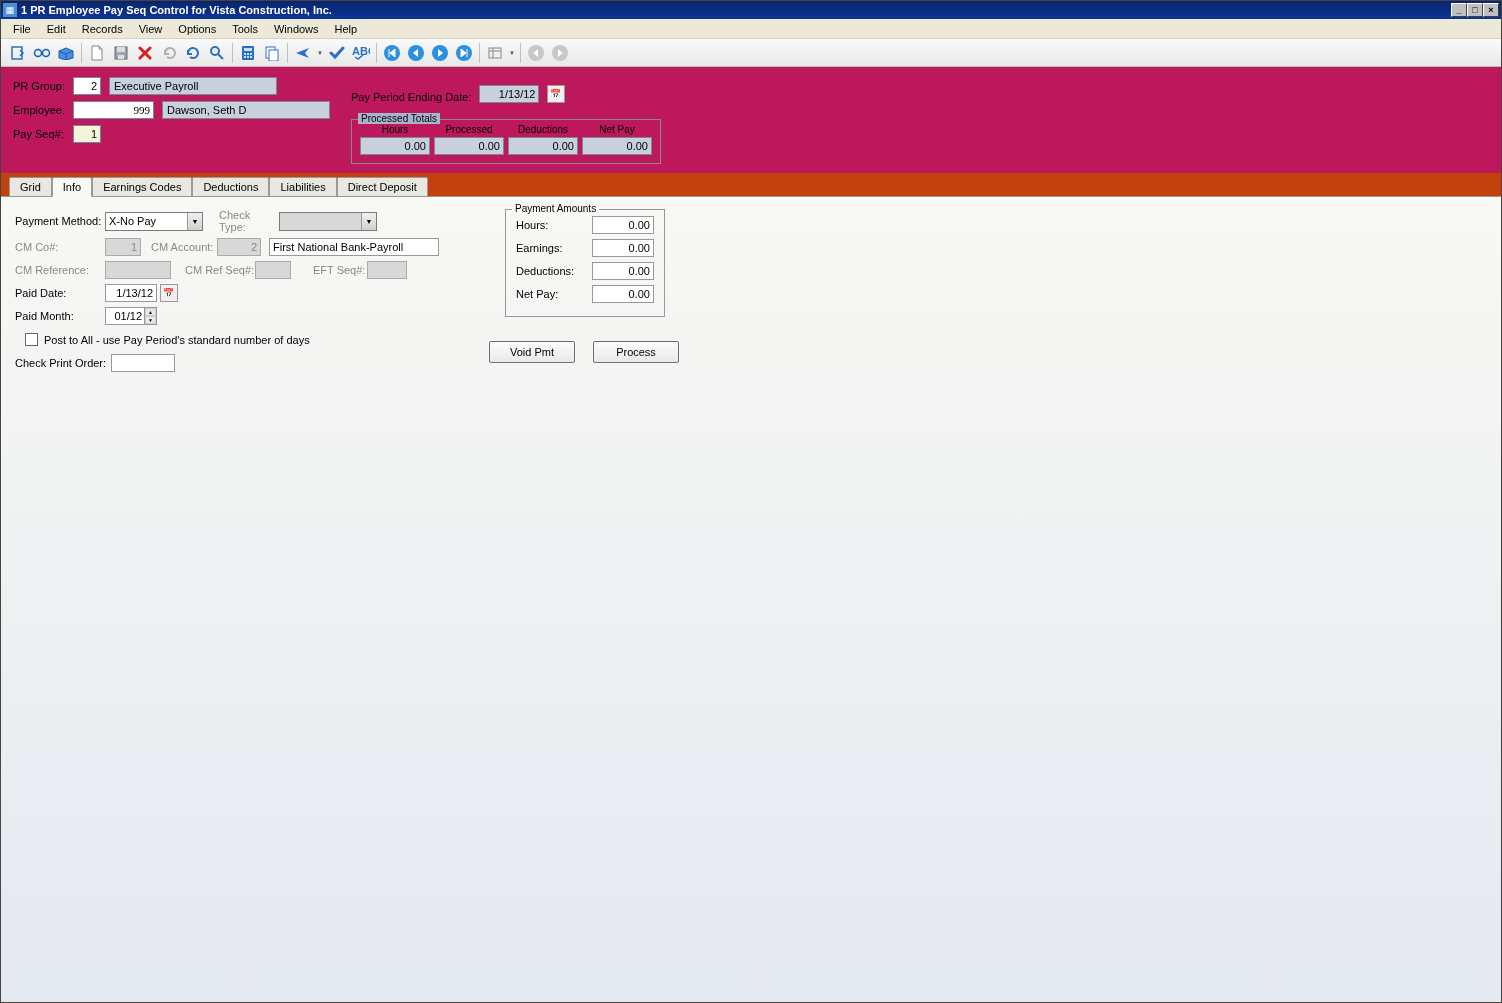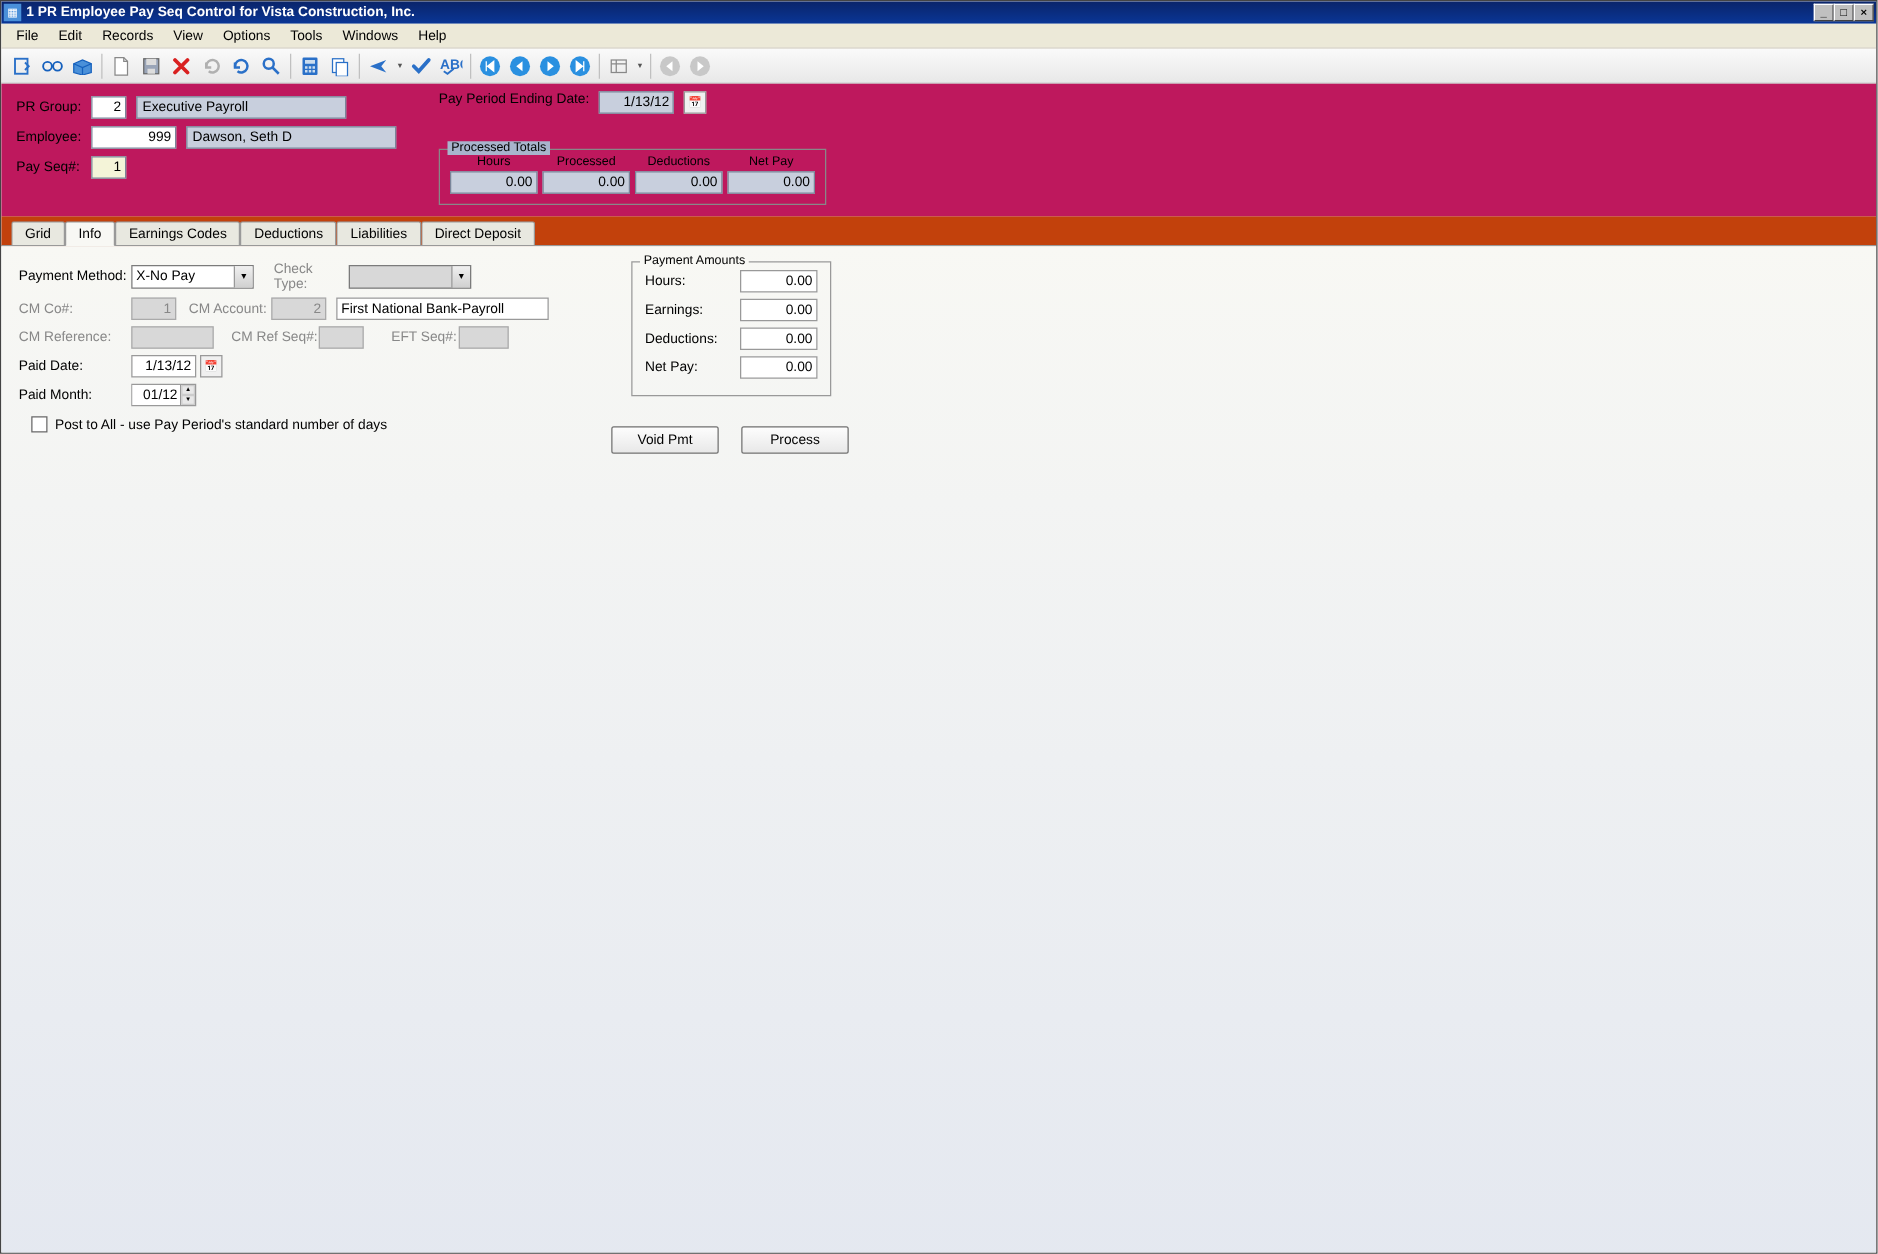--- a/index.html
+++ b/index.html
@@ -22,7 +22,7 @@
 .hdr-input { height: 18px; border: 1px solid #7a8599; background: #fff; padding: 0 3px; text-align: right; }
 .hdr-input.ro { background: #c8cfdd; color: #000; text-align: left; padding-left: 4px; }
 .hdr-input.focus { background: #f4f4d8; }
-.pay-period { position: absolute; left: 350px; top: 6px; display: flex; align-items: flex-start; gap: 8px; }
+.pay-period { position: absolute; left: 350px; top: 18px; display: flex; align-items: flex-end; gap: 8px; }
 .pp-label { color: #000; }
 .pp-input { width: 60px; height: 18px; border: 1px solid #7a8599; background: #c8cfdd; text-align: right; padding-right: 3px; }
 .cal-btn { width: 18px; height: 18px; border: 1px solid #999; background: #f0f0f0; display: flex; align-items: center; justify-content: center; cursor: pointer; font-size: 9px; }

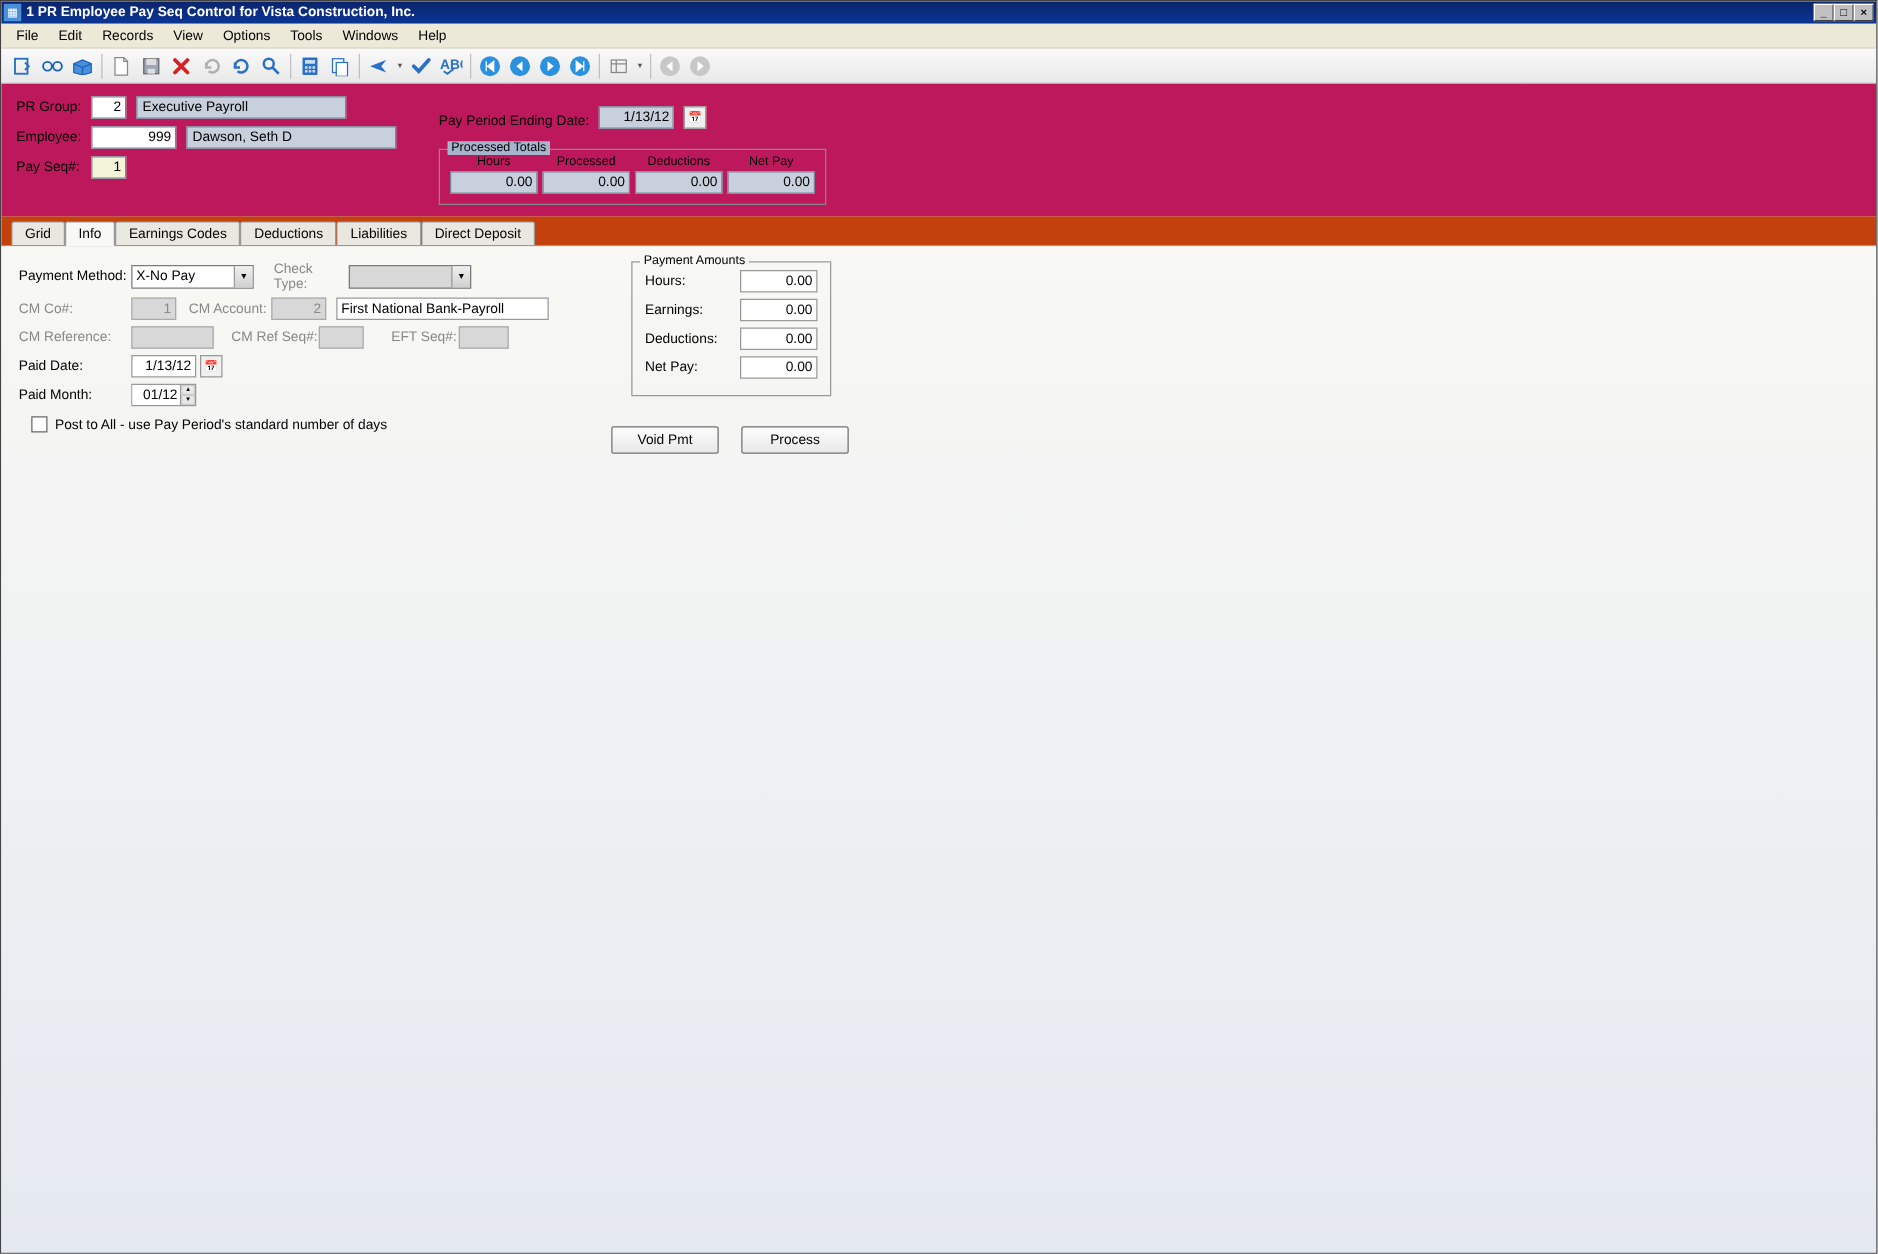--- a/index.html
+++ b/index.html
@@ -234,7 +234,7 @@
   </div>
   <div class="hdr-row">
     <span class="hdr-label">Employee:</span>
-    <input class="hdr-input r" style="width: 68px;" value="999">
+    <input class="hdr-input r" style="width: 81px; font-family: Liberation Serif, serif;" value="999">
     <span style="width:8px"></span>
     <input class="hdr-input ro" style="width: 168px;" readonly="" value="Dawson, Seth D">
   </div>

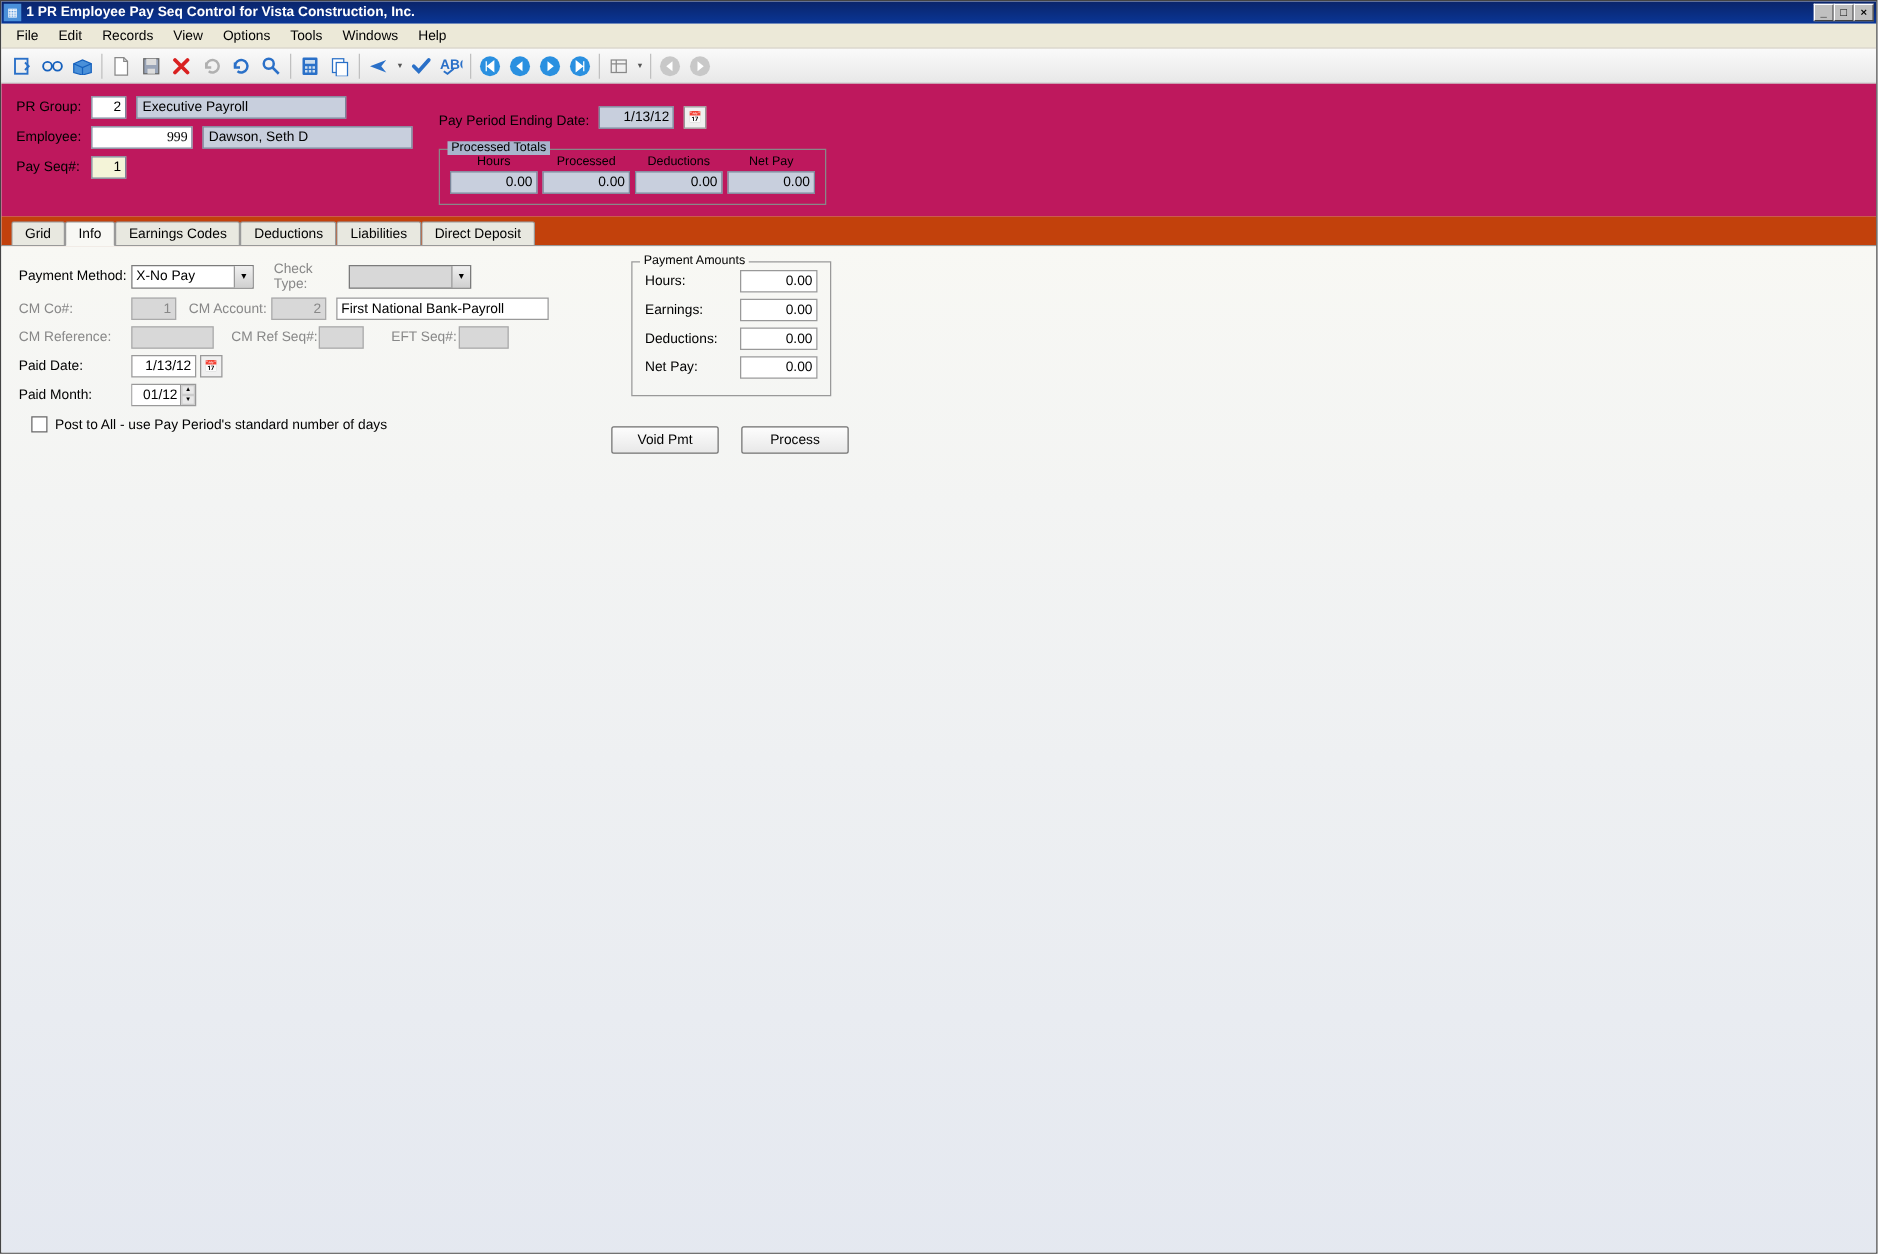--- a/index.html
+++ b/index.html
@@ -334,6 +334,10 @@
     <span>Post to All - use Pay Period's standard number of days</span>
   </div>
 
+  <div class="form-row">
+    <span class="form-label" style="width:96px">Check Print Order:</span>
+    <input class="form-input" style="width: 64px;">
+  </div>
 
   <div class="payment-amounts">
     <span class="pa-legend">Payment Amounts</span>

